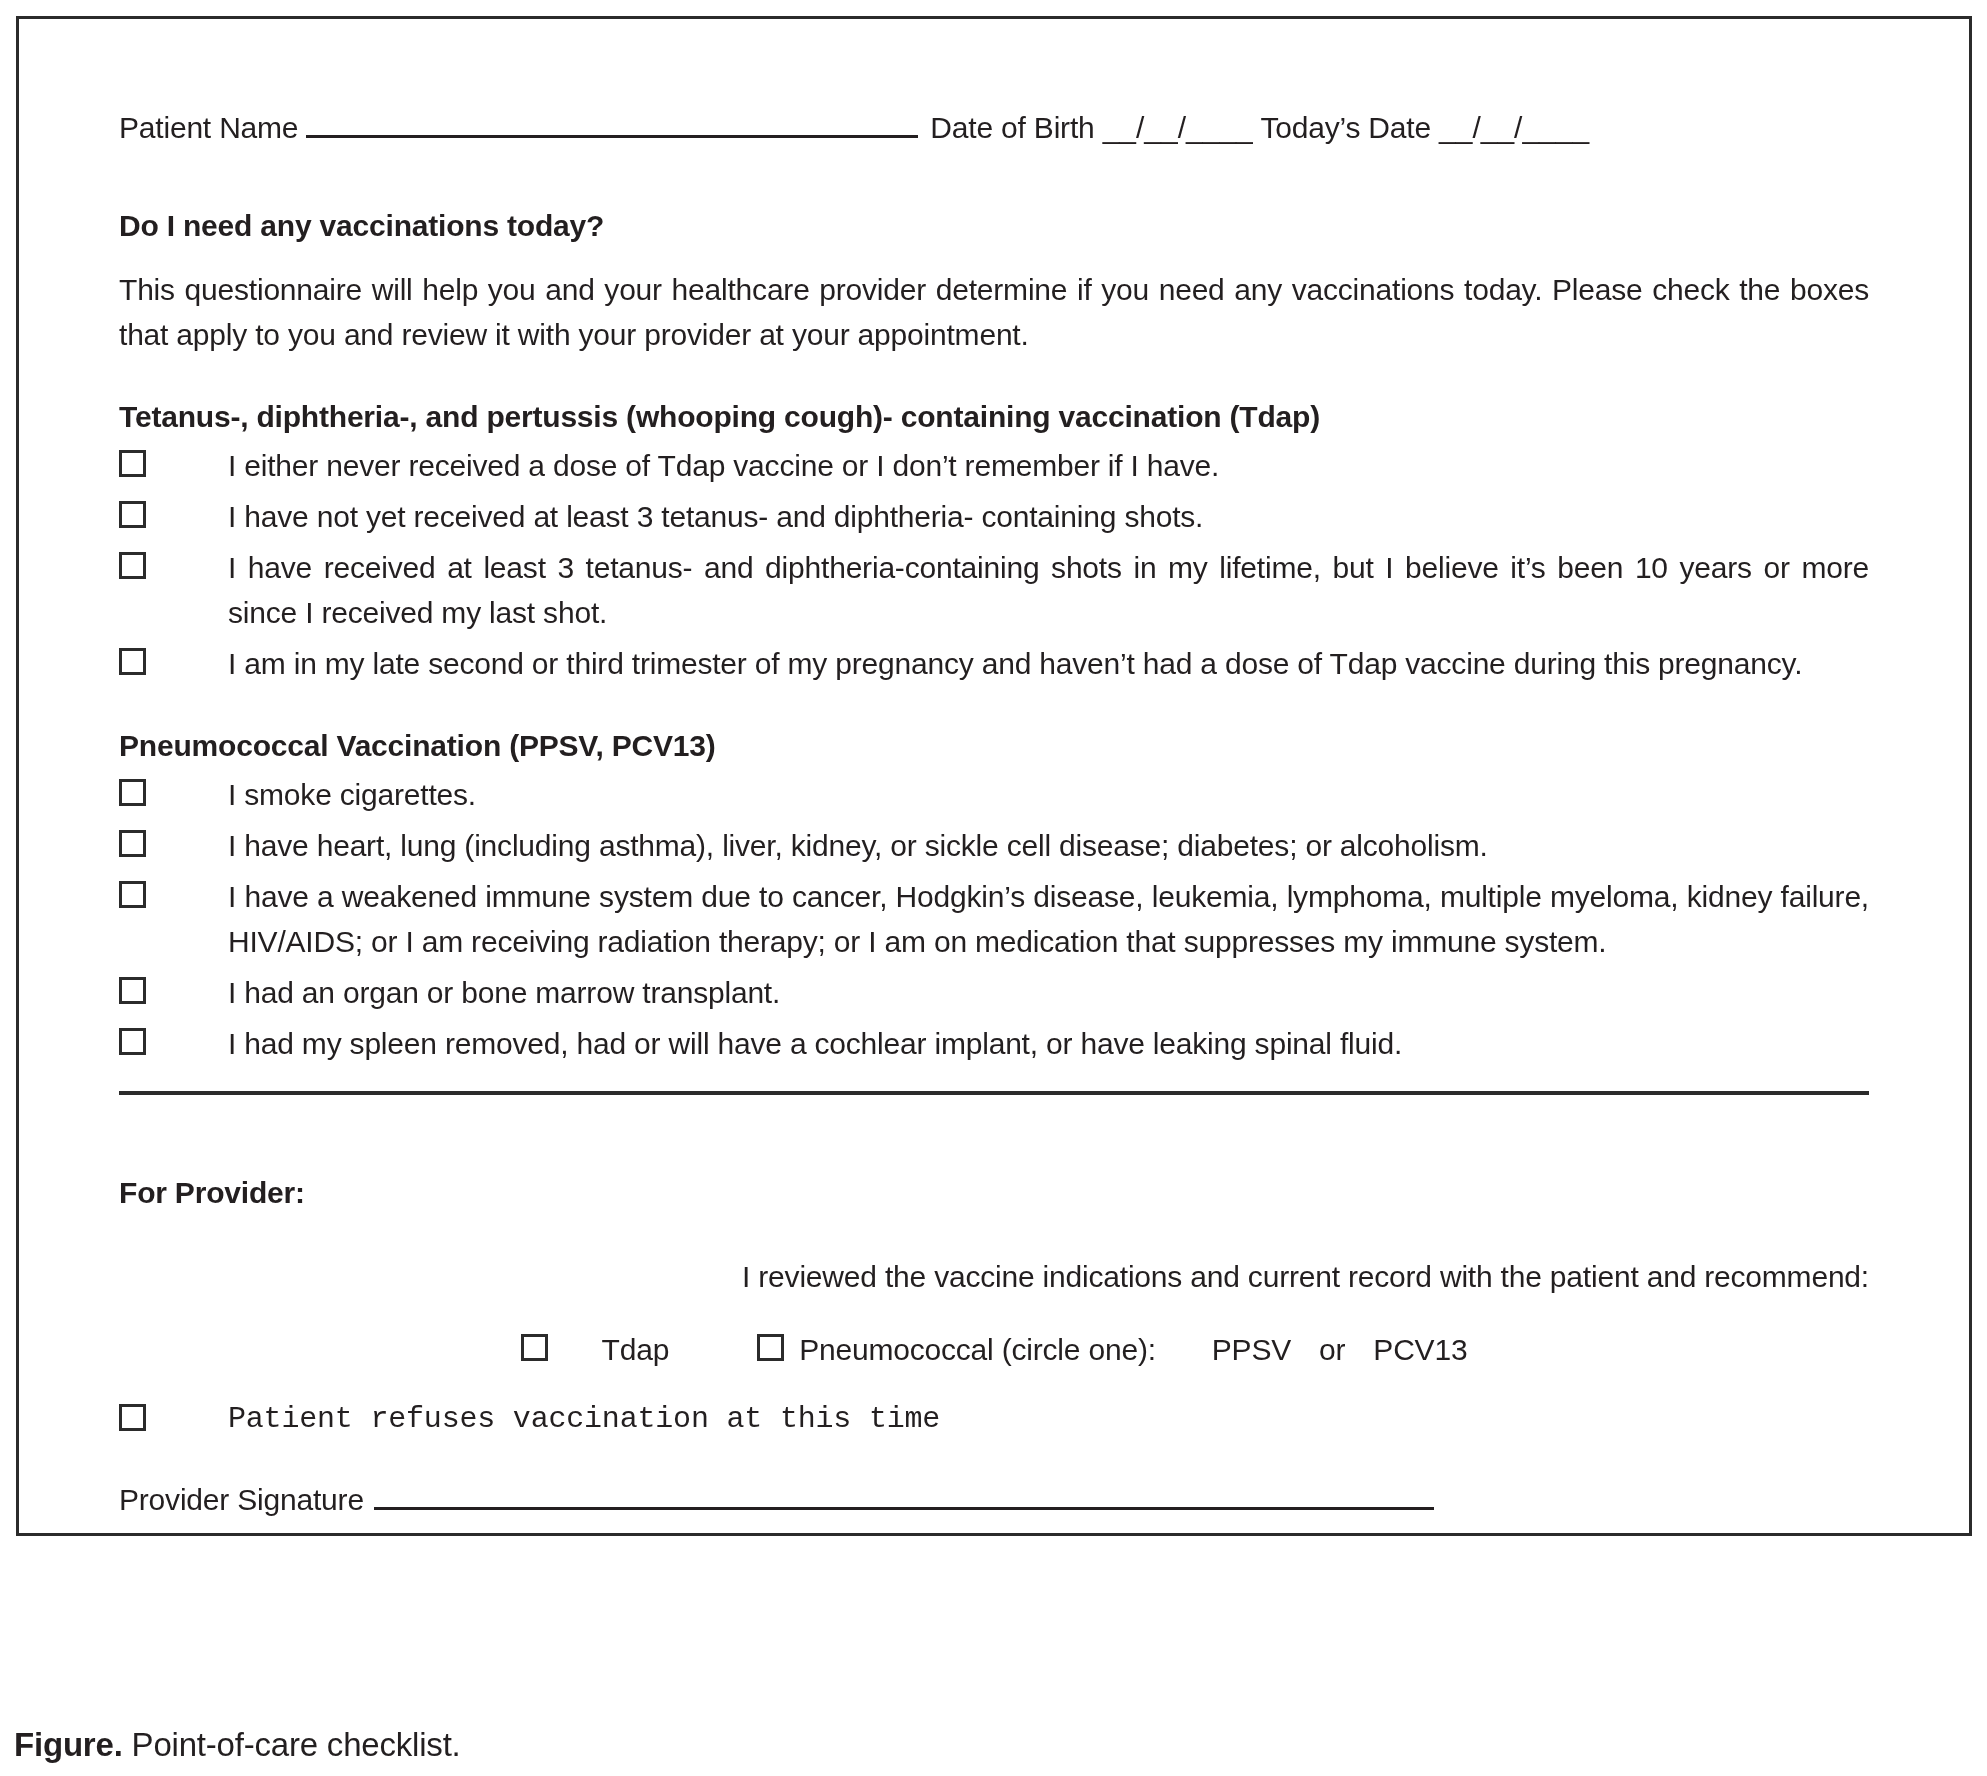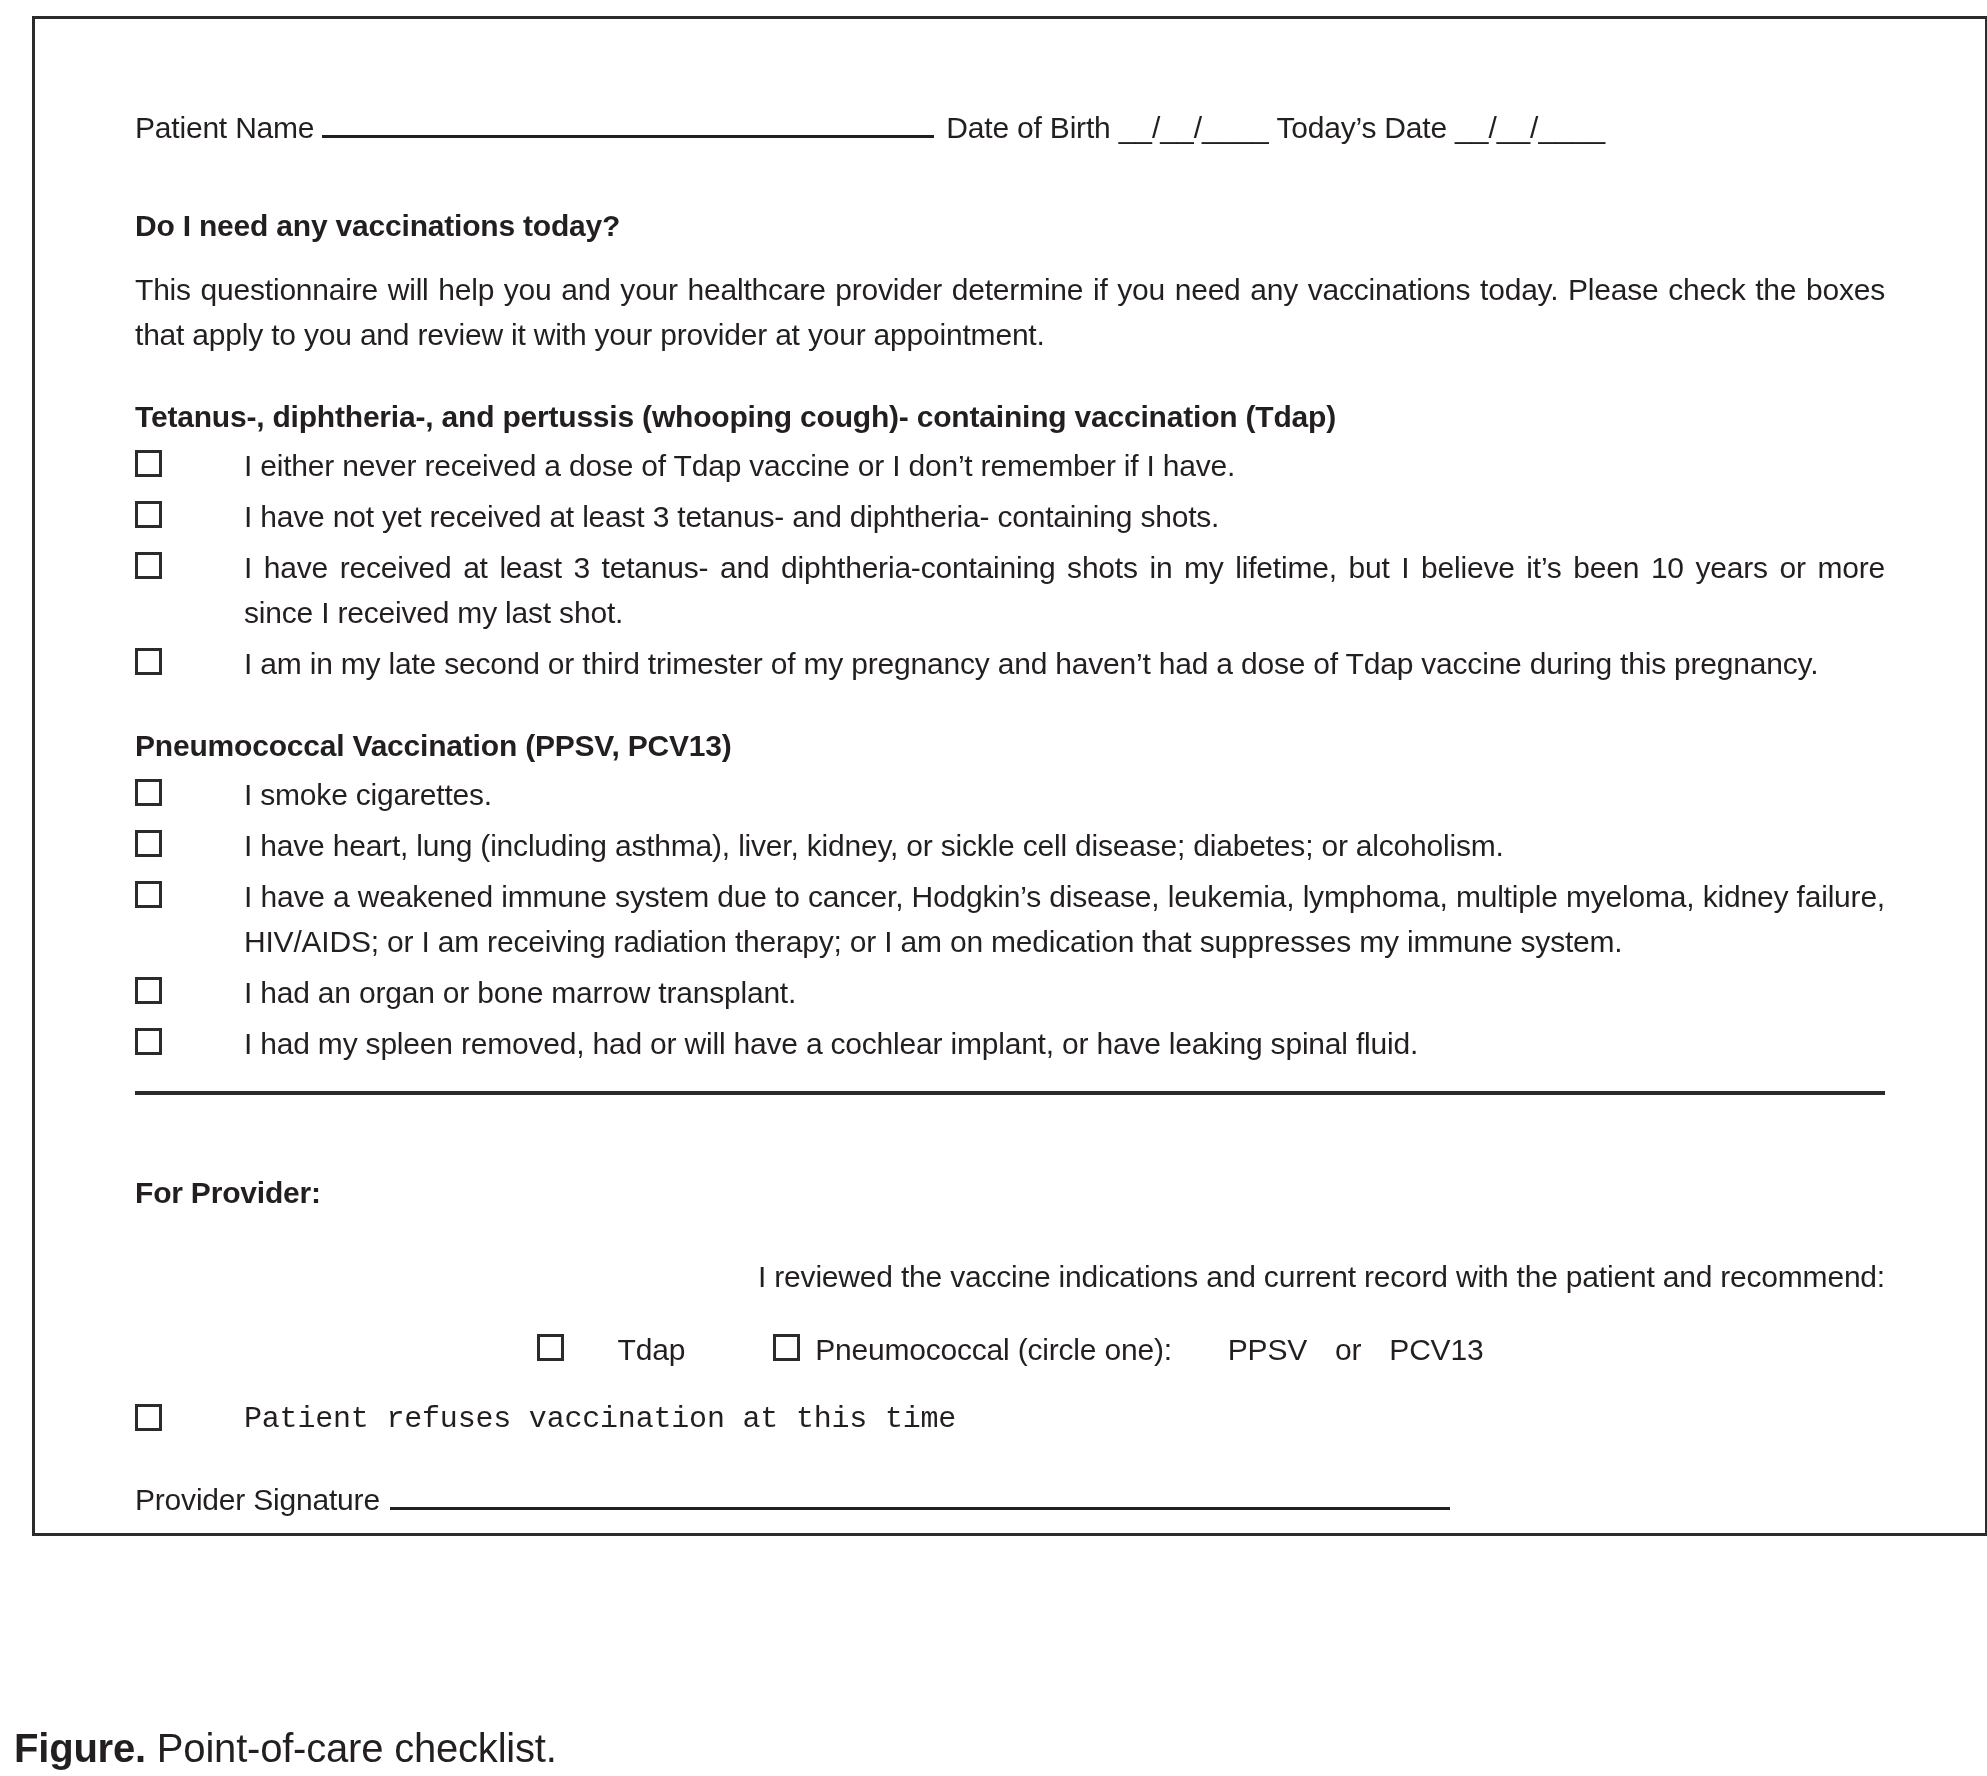--- a/index.html
+++ b/index.html
@@ -15,7 +15,6 @@
     width:1956px; height:1520px;
     border:3px solid #2b2b2b;
     background:#ffffff;
-    margin-left:16px;
   }
   .content {
     padding:0 100px;

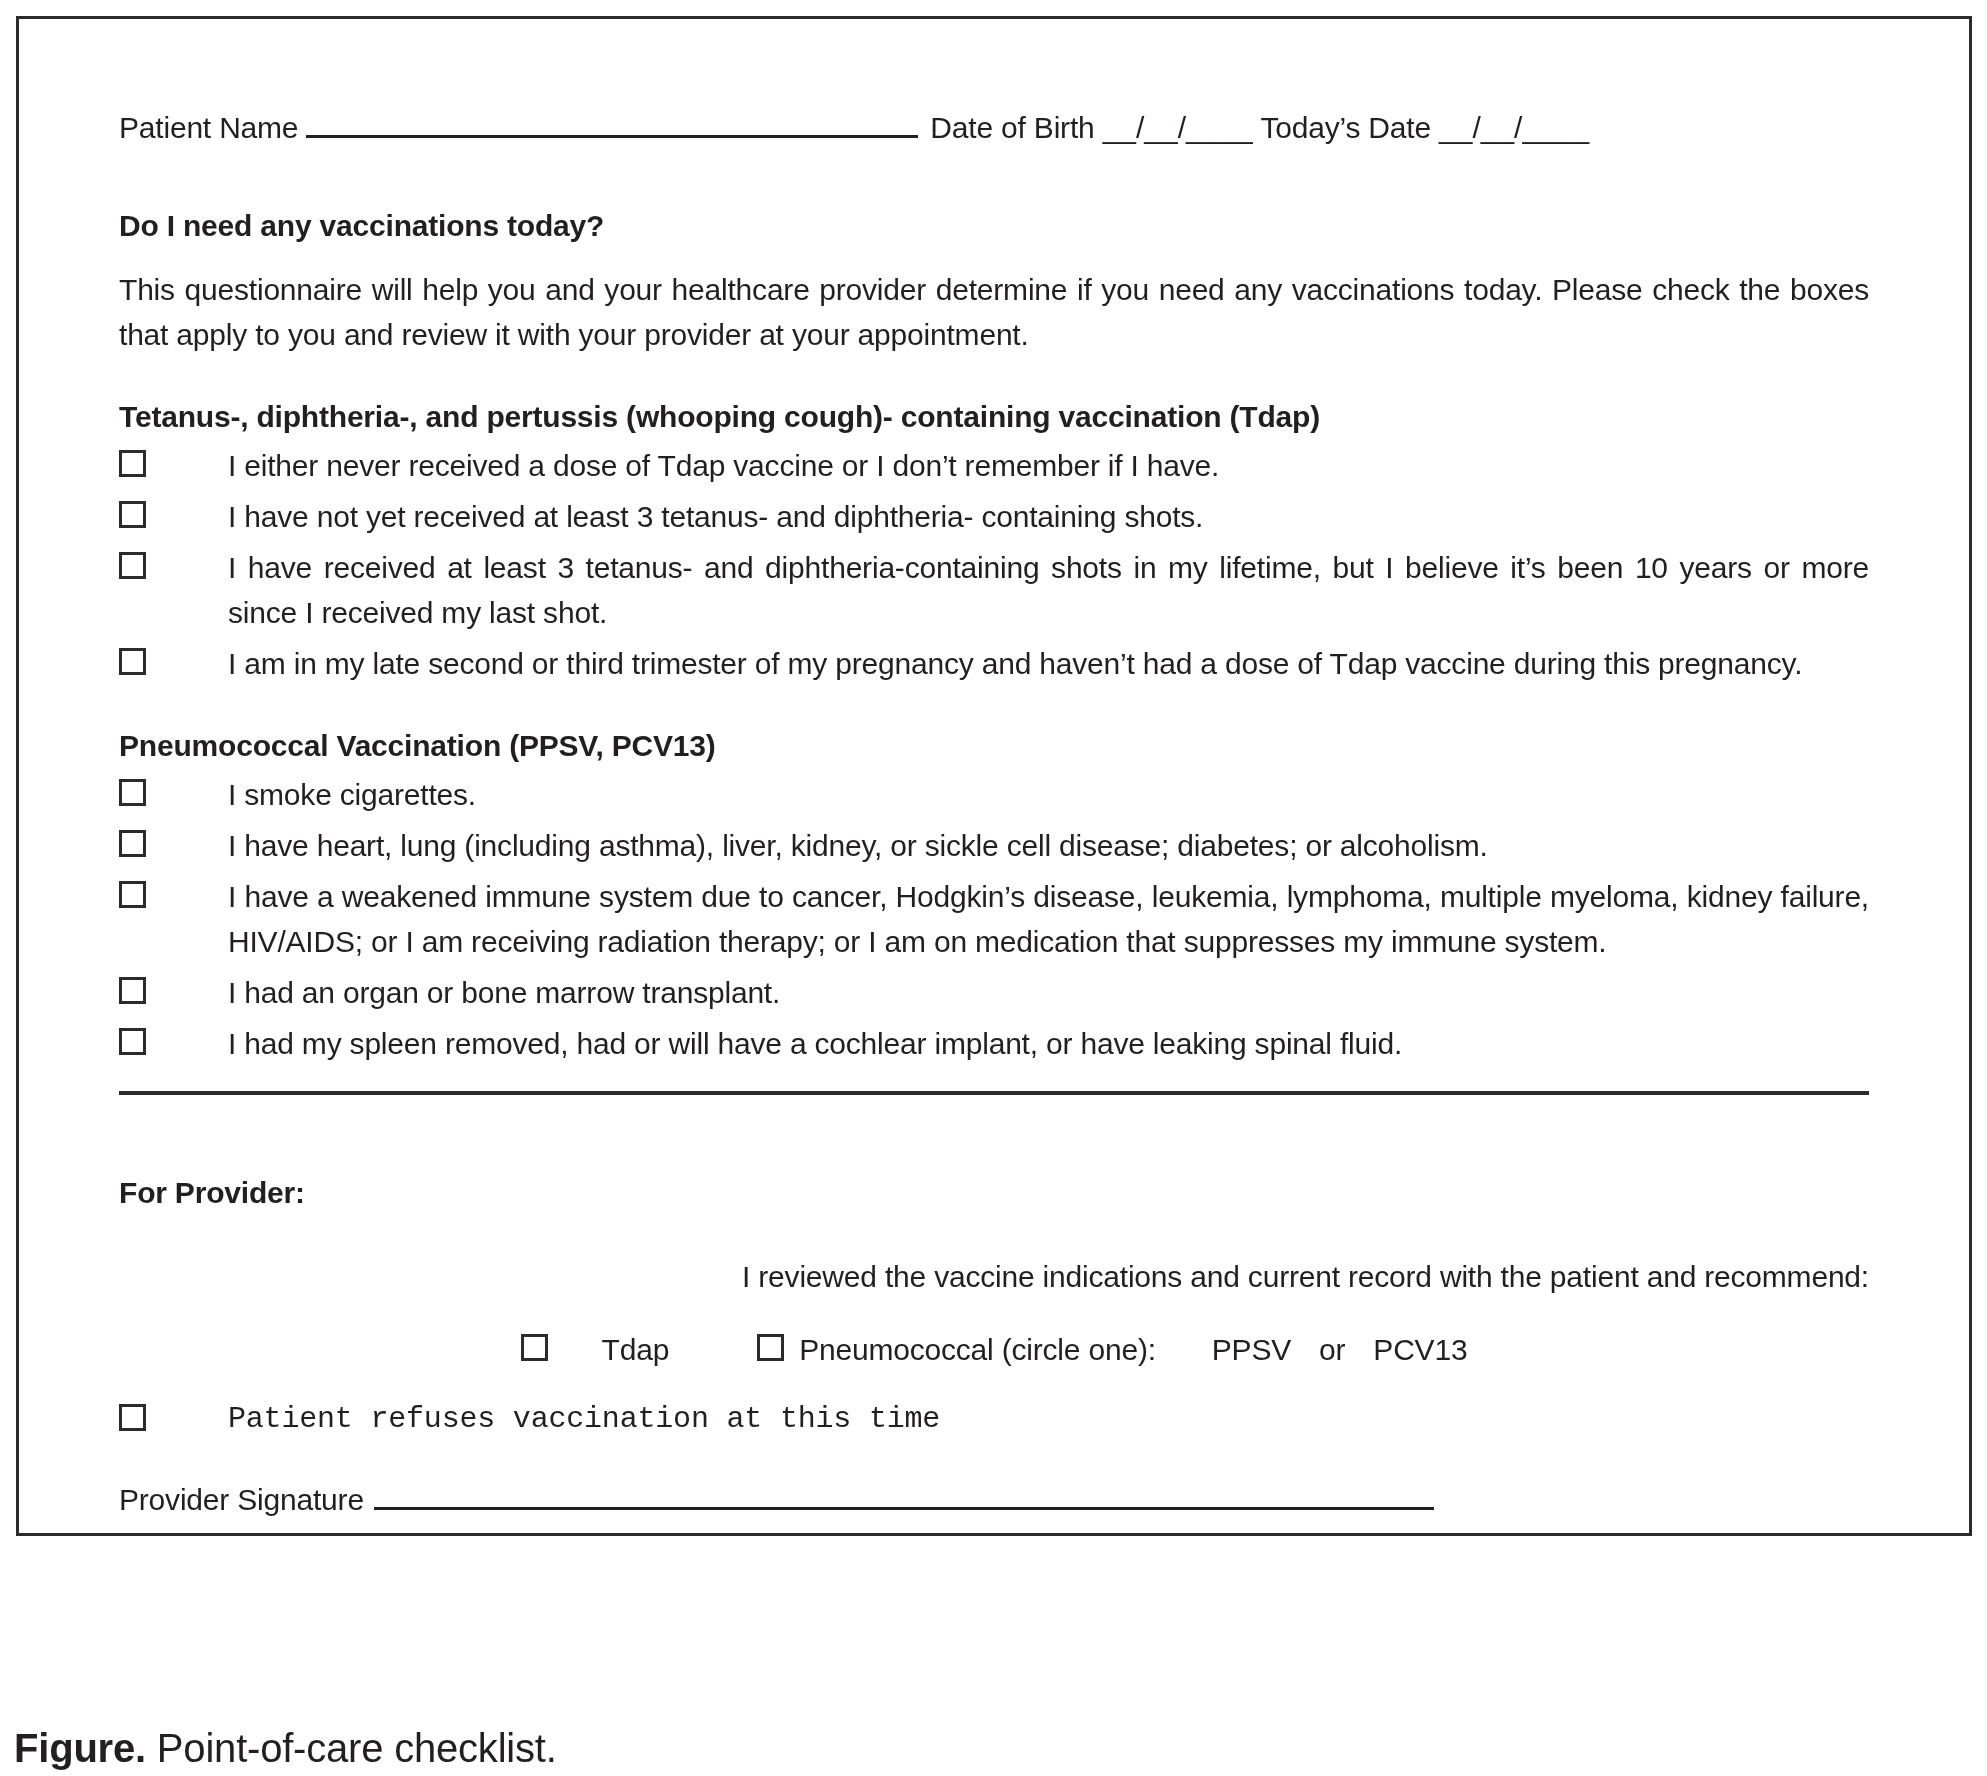--- a/index.html
+++ b/index.html
@@ -58,7 +58,7 @@
   }
   .caption {
     position:absolute; left:14px; top:1726px;
-    font-size:40px; letter-spacing:-0.2px;
+    font-size:33px; letter-spacing:-0.2px;
   }
   .caption .cap-bold { font-weight:bold; }
 </style>

